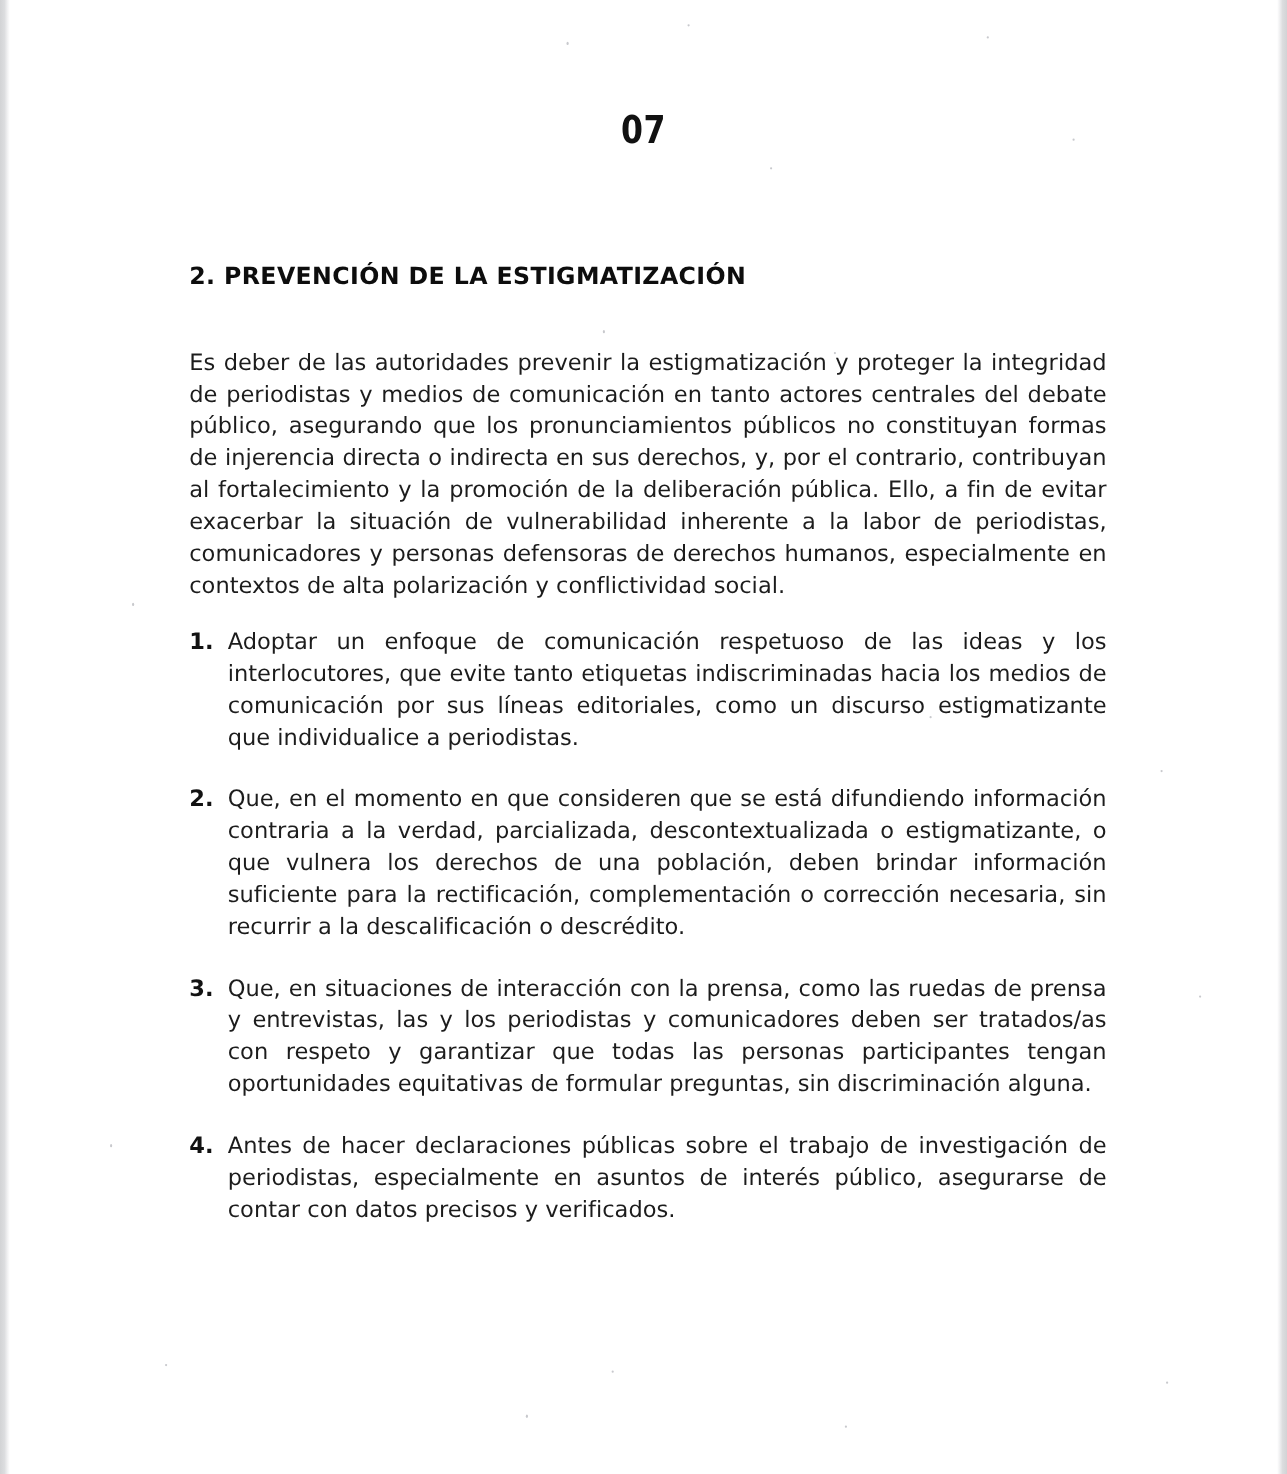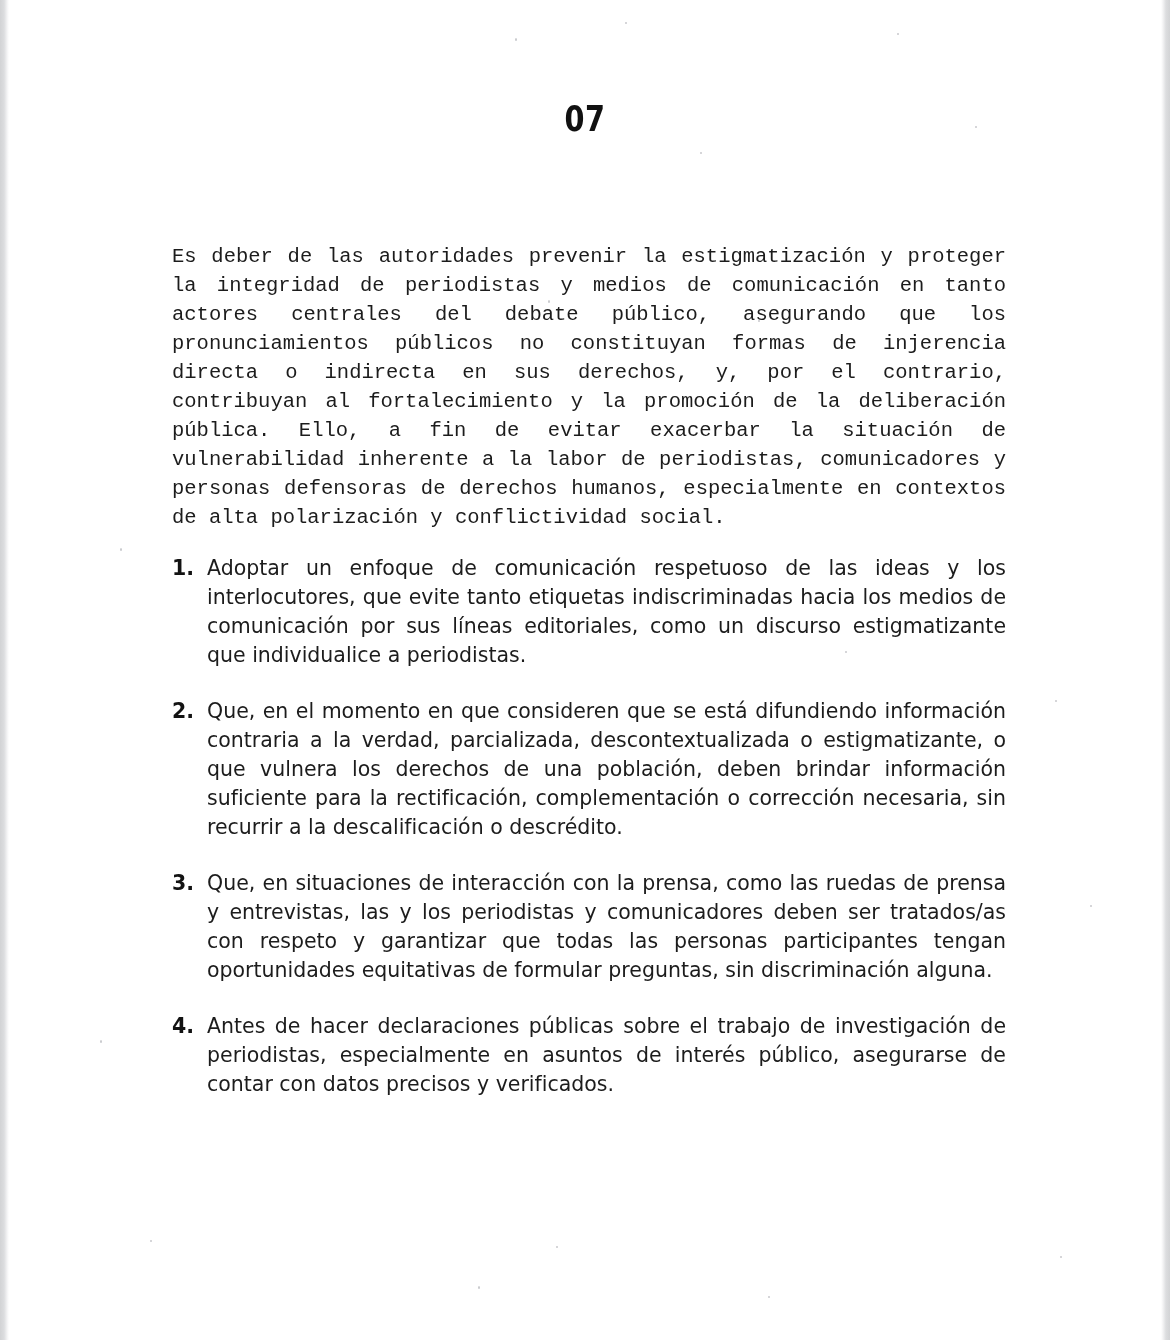--- a/index.html
+++ b/index.html
@@ -143,6 +143,7 @@
   <div class="content">
 
 
+    <h2 class="section-heading">2. PREVENCIÓN DE LA ESTIGMATIZACIÓN</h2>
 
     <p class="body-block">Es deber de las autoridades prevenir la estigmatización y proteger la integridad de periodistas y medios de comunicación en tanto actores centrales del debate público, asegurando que los pronunciamientos públicos no constituyan formas de injerencia directa o indirecta en sus derechos, y, por el contrario, contribuyan al fortalecimiento y la promoción de la deliberación pública. Ello, a fin de evitar exacerbar la situación de vulnerabilidad inherente a la labor de periodistas, comunicadores y personas defensoras de derechos humanos, especialmente en contextos de alta polarización y conflictividad social.</p>
 

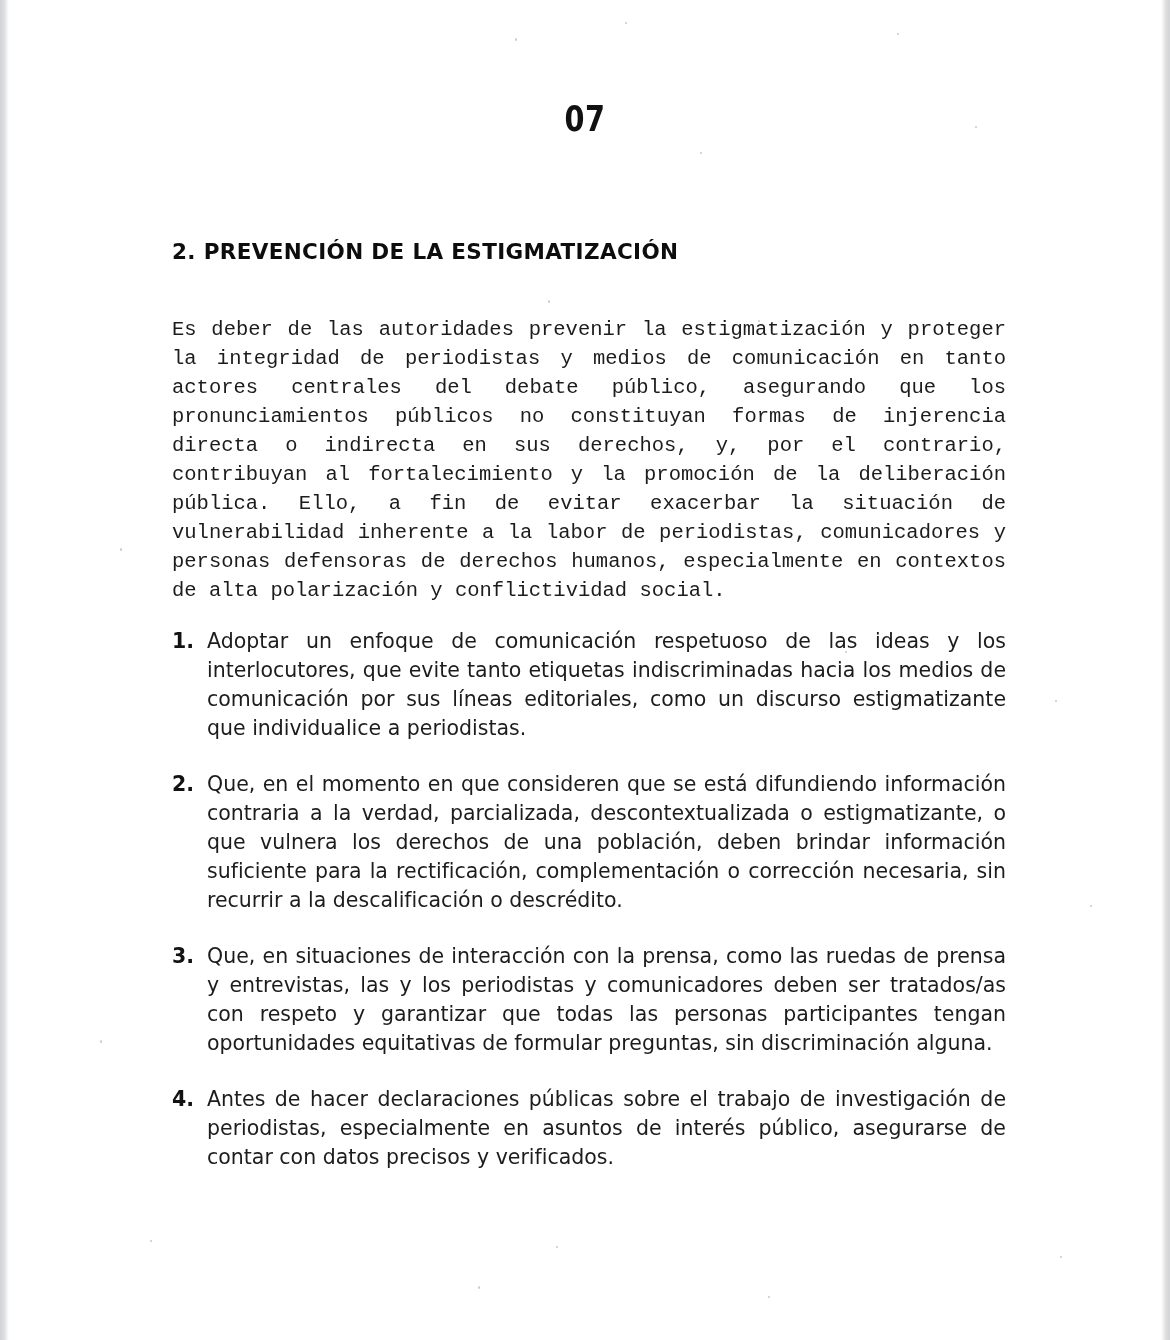--- a/index.html
+++ b/index.html
@@ -89,7 +89,6 @@
 
   .body-block {
     padding-top: 49px;
-    font-family: Liberation Mono, monospace;
   }
 
   .lead-line {

